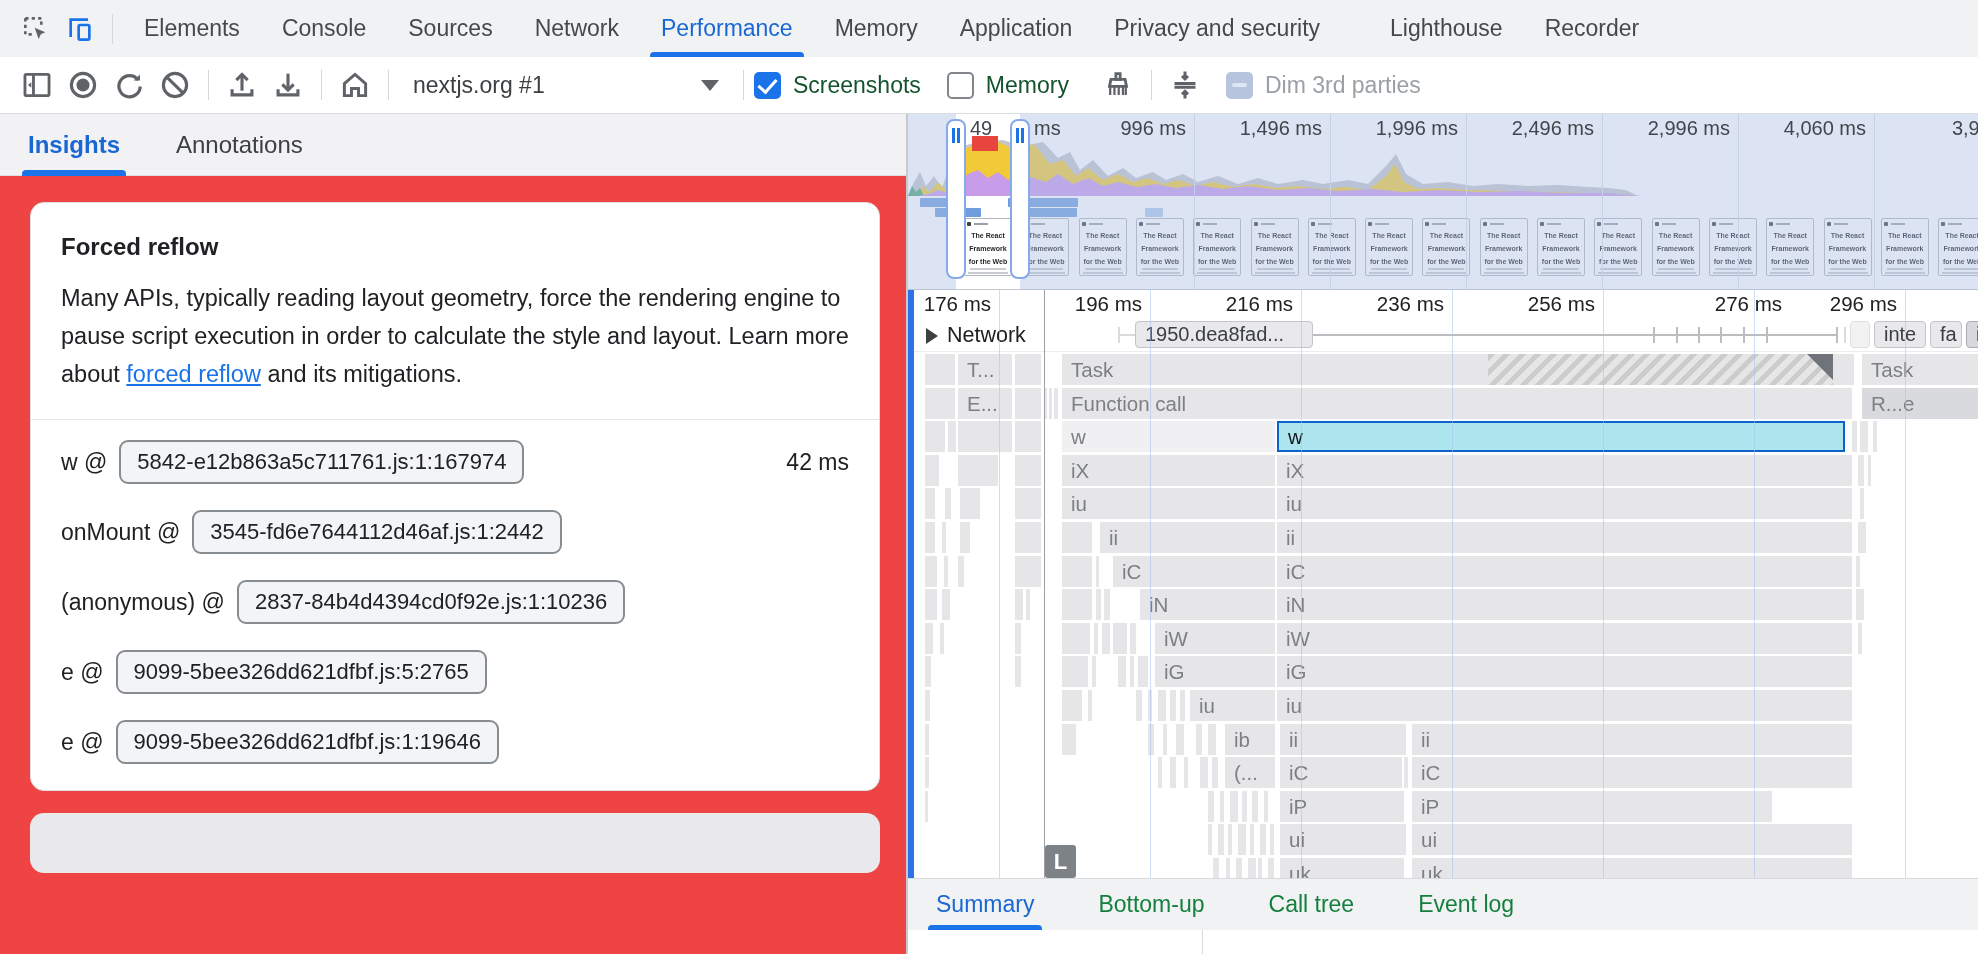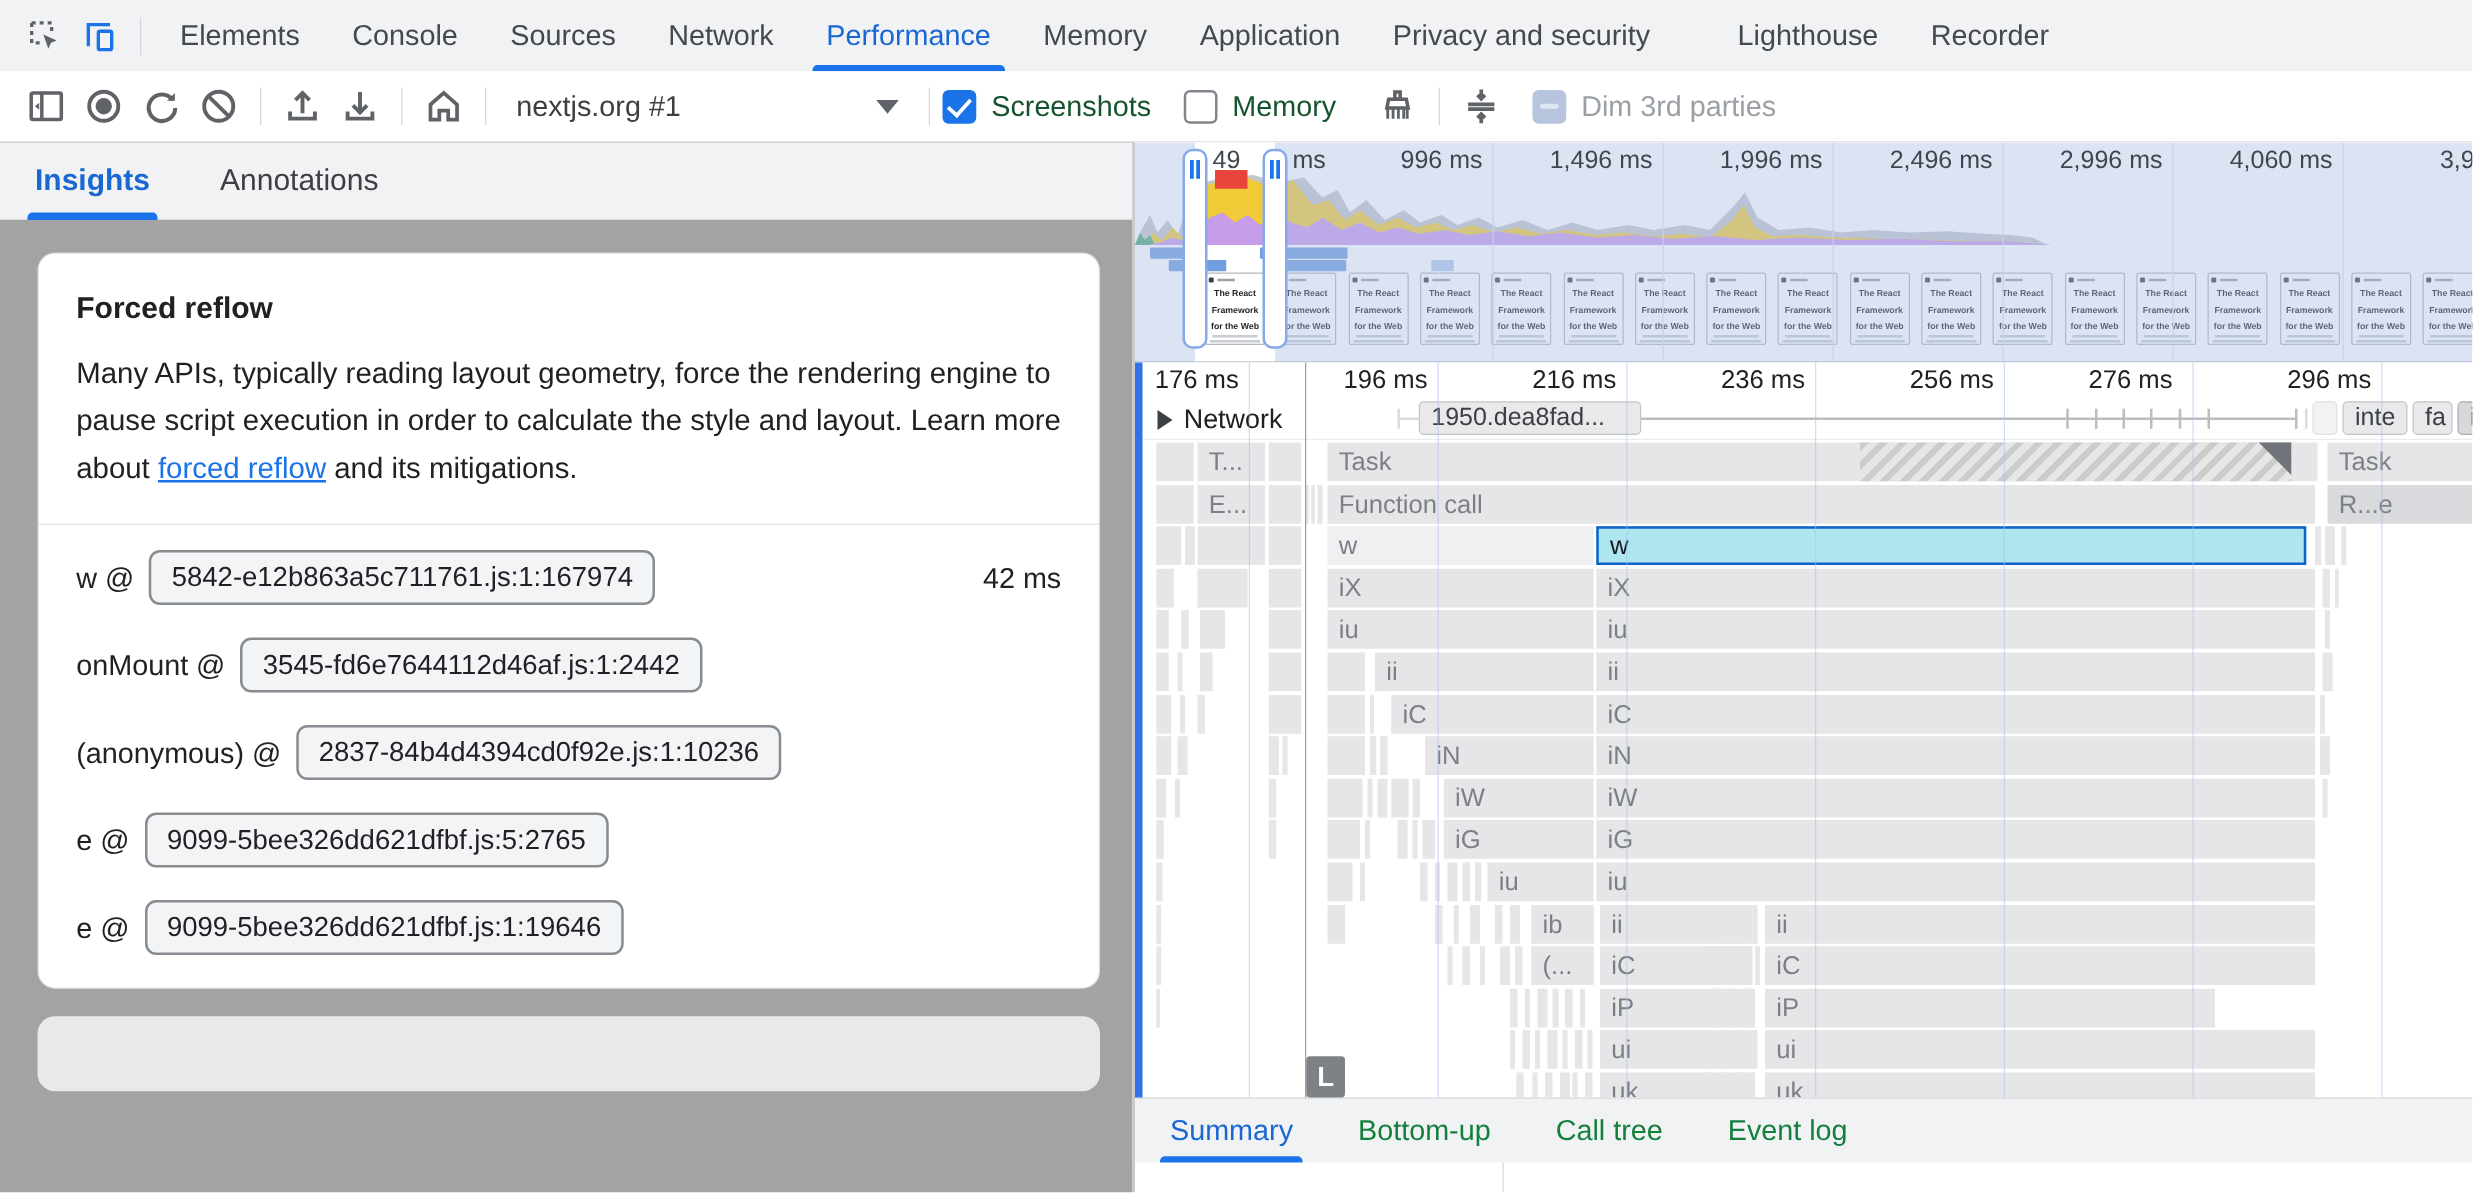--- a/index.html
+++ b/index.html
@@ -33,7 +33,7 @@
   .chklabel { font-size:23px; color:#14532d; margin:0 26px 0 12px; white-space:nowrap; }
   .chklabel.dim { color:#9aa0a6; }
   
-  .left-panel { position:absolute; left:0; top:114px; width:906px; height:840px; background:#a3a3a3; overflow:hidden; }
+  .left-panel { position:absolute; left:0; top:114px; width:906px; height:840px; background:#ef4444; overflow:hidden; }
   .lp-tabs { height:62px; background:#f2f2f4; border-bottom:1px solid #dddee1; display:flex; align-items:center; padding-left:28px; }
   .lp-tab { font-size:24px; color:#3c4043; margin-right:56px; height:62px; display:flex; align-items:center; position:relative; }
   .lp-tab.active { color:#1967d2; font-weight:700; }

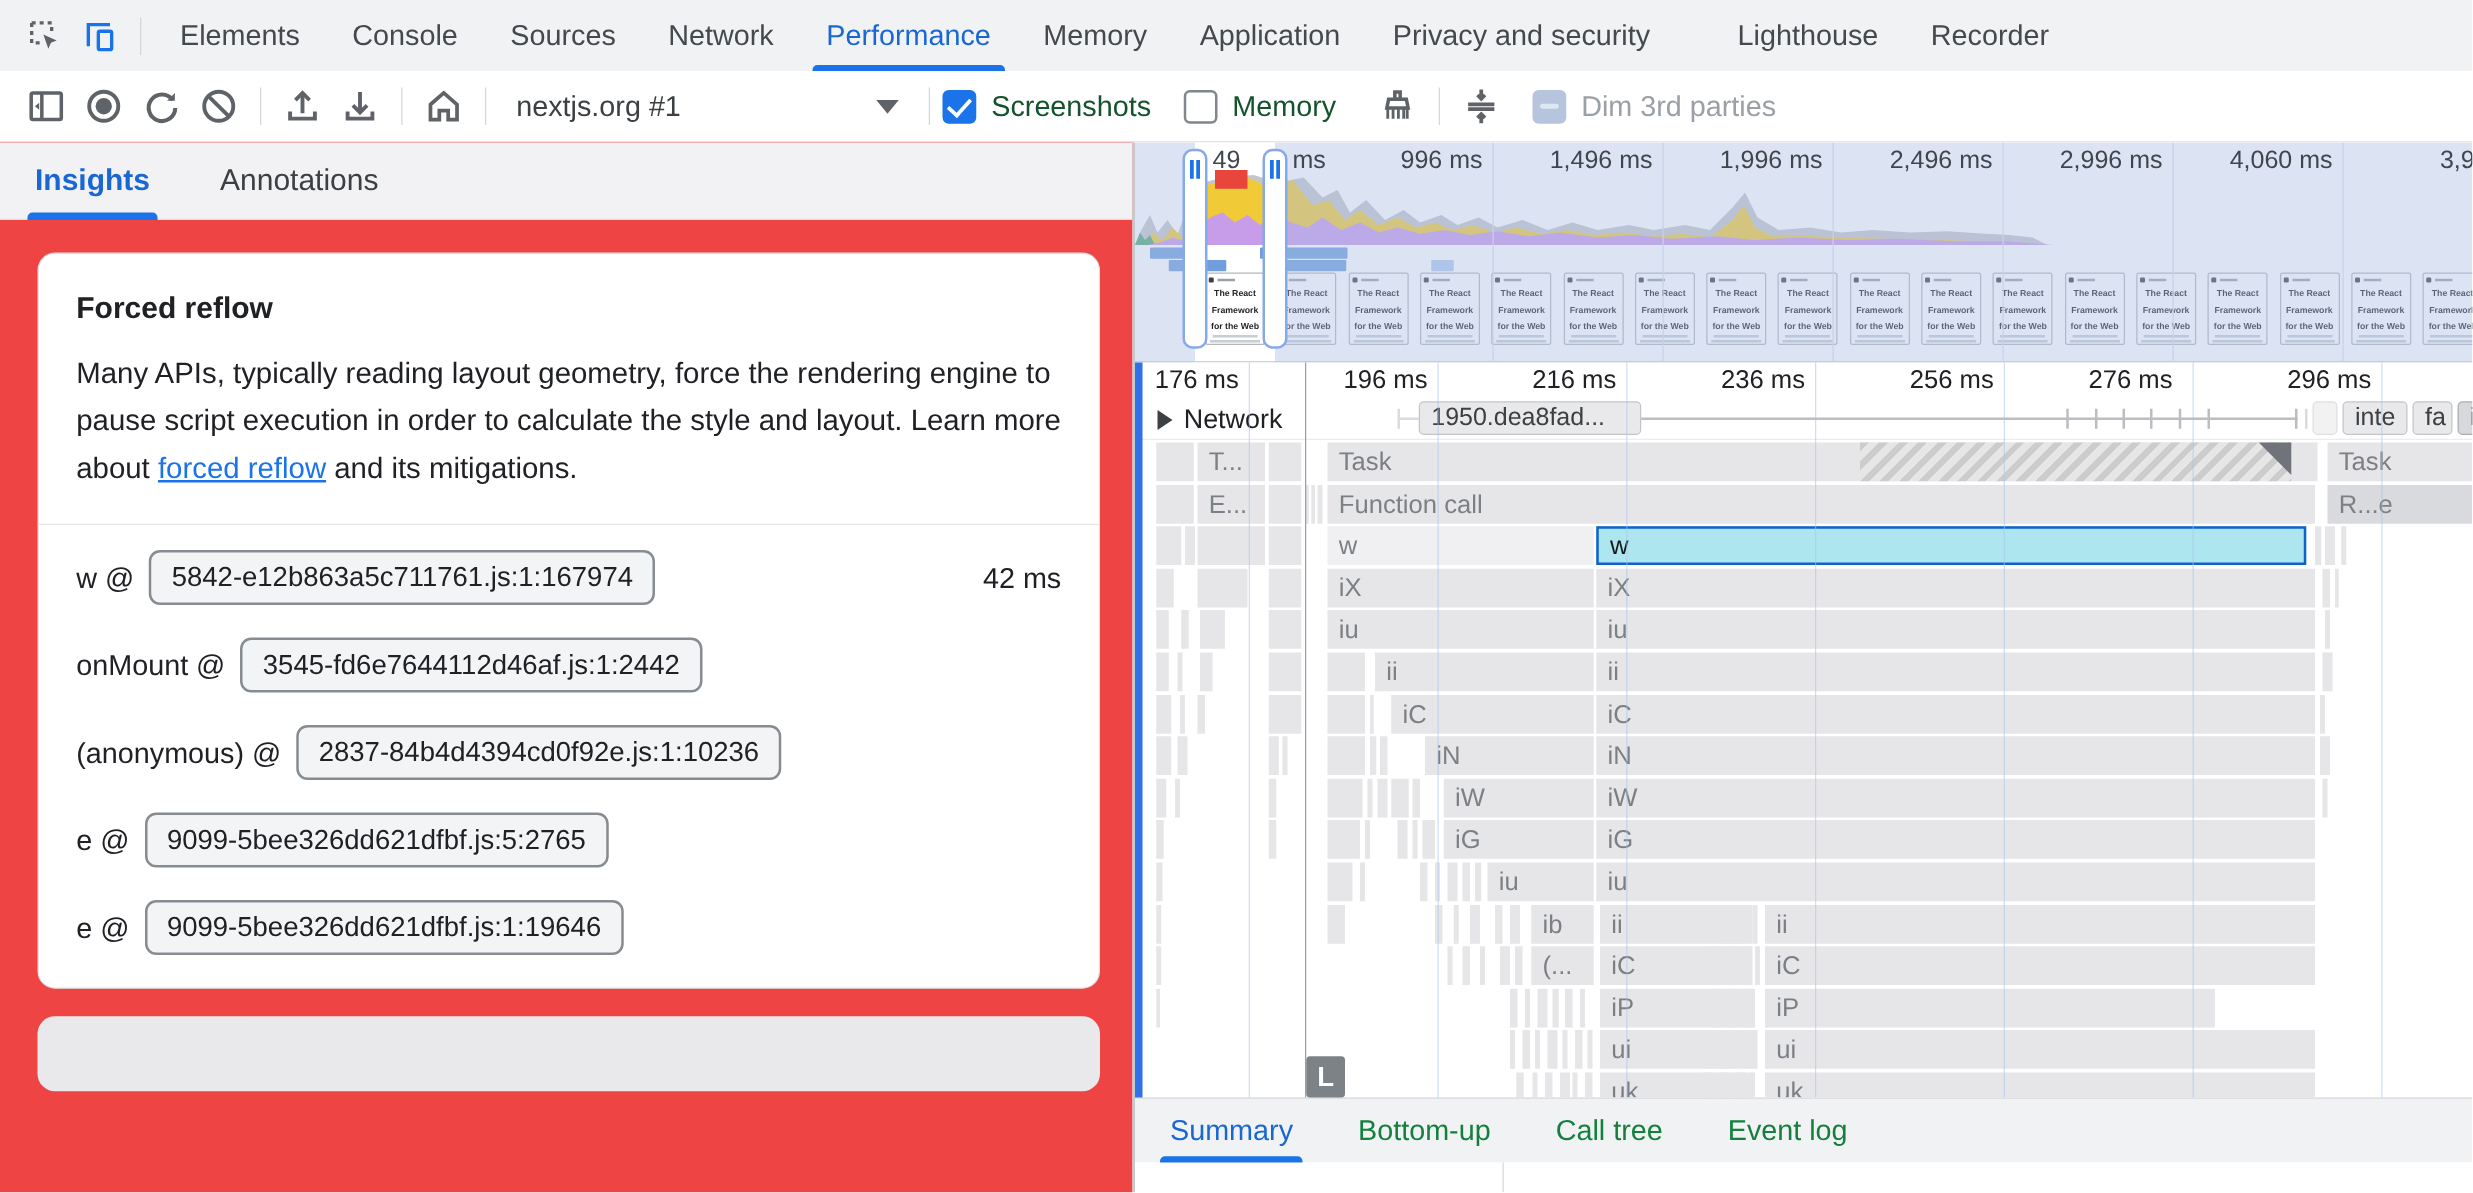--- a/index.html
+++ b/index.html
@@ -520,7 +520,7 @@
       <div class="ruler-label" style="left: 243px;">216 ms</div>
       <div class="ruler-label" style="left: 394px;">236 ms</div>
       <div class="ruler-label" style="left: 545px;">256 ms</div>
-      <div class="ruler-label" style="left: 688px;">276 ms</div>
+      <div class="ruler-label" style="left: 732px;">276 ms</div>
       <div class="ruler-label" style="left: 847px;">296 ms</div>
     </div>
 

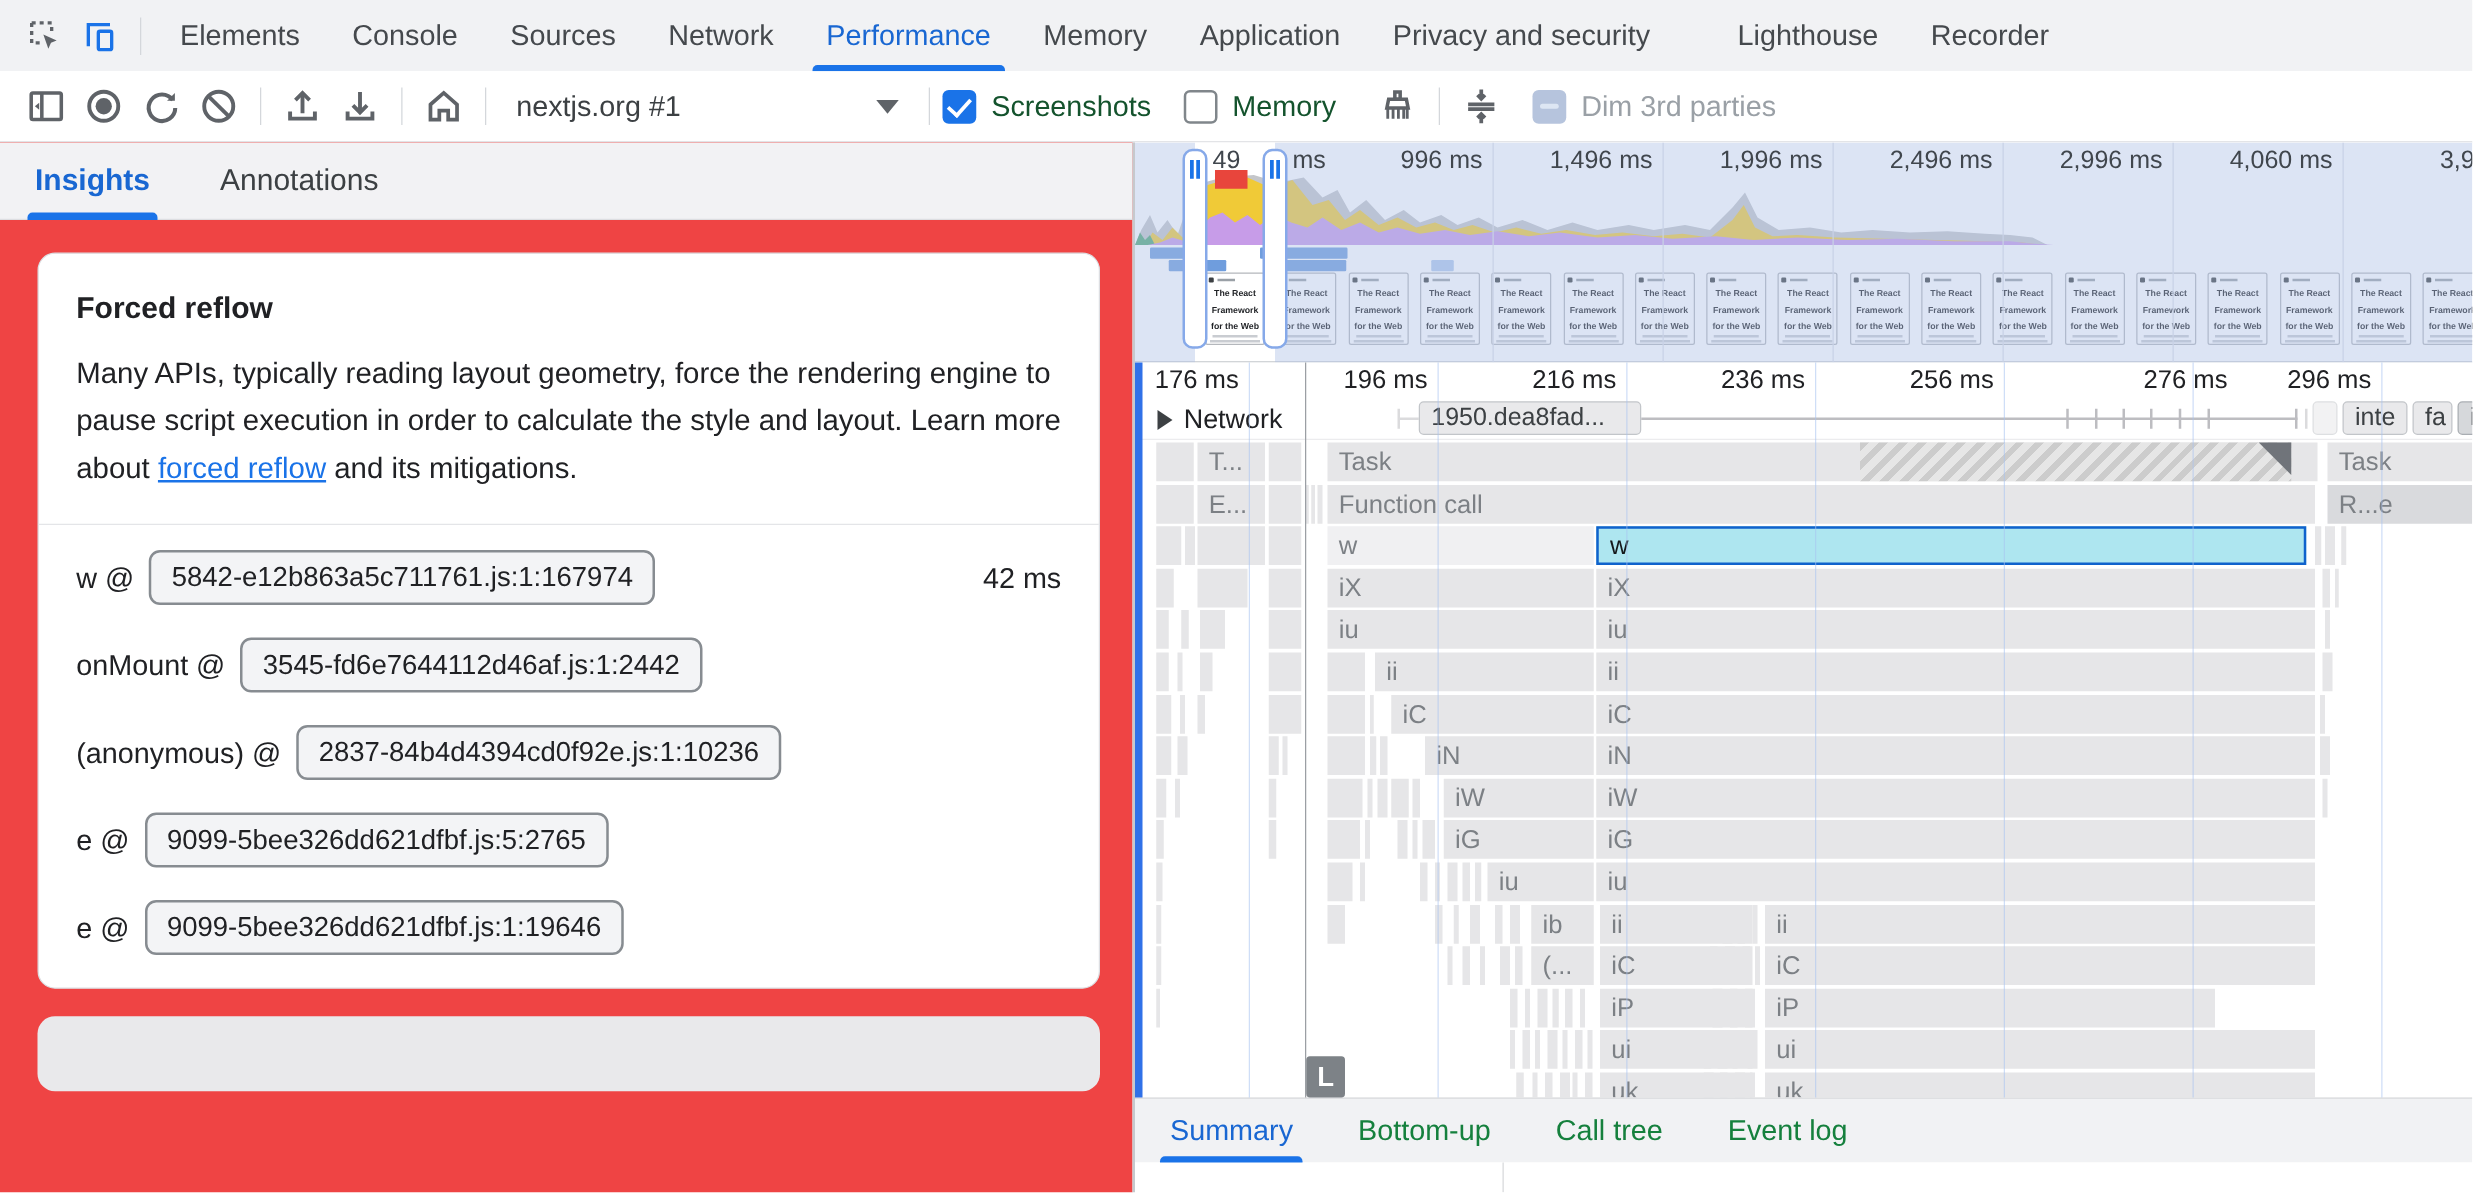--- a/index.html
+++ b/index.html
@@ -96,7 +96,7 @@
   .l-badge { position:absolute; left:137px; top:731px; width:31px; height:33px; background:#7d8287; color:#fff;
     font-size:22px; font-weight:700; display:flex; align-items:center; justify-content:center; border-radius:3px; z-index:6; }
   
-  .bottombar { position:absolute; left:0; top:764px; width:1070px; height:52px; background:#f1f2f4; border-top:1px solid #d7d9dc; display:flex; align-items:center; padding-left:28px; }
+  .bottombar { position:absolute; left:0; top:764px; width:1070px; height:52px; background:#f1f2f4; border-top:1px solid #d7d9dc; display:flex; align-items:center; padding-left:28px;gap:12px; }
   .bt-tab { font-size:23px; color:#15803d; margin-right:52px; height:52px; display:flex; align-items:center; position:relative; }
   .bt-tab.active { color:#1967d2; }
   .bt-tab.active::after { content:""; position:absolute; left:-8px; right:-8px; bottom:0; height:6px; background:#1a73e8; border-radius:4px 4px 0 0; }

